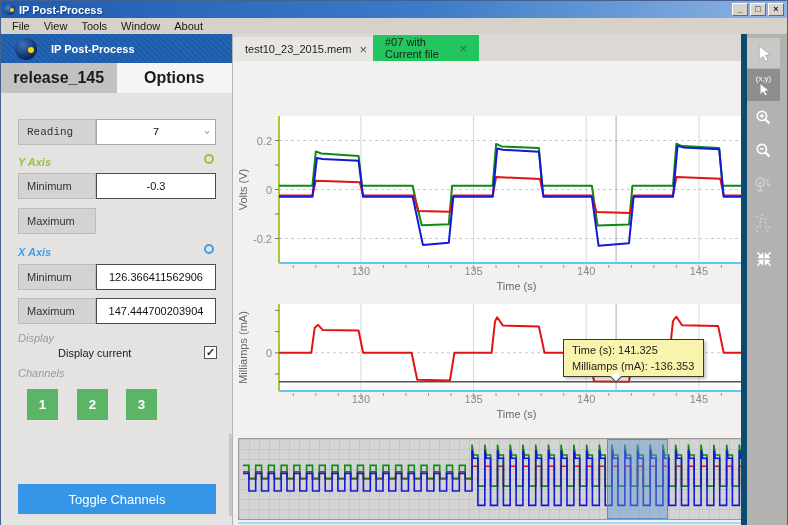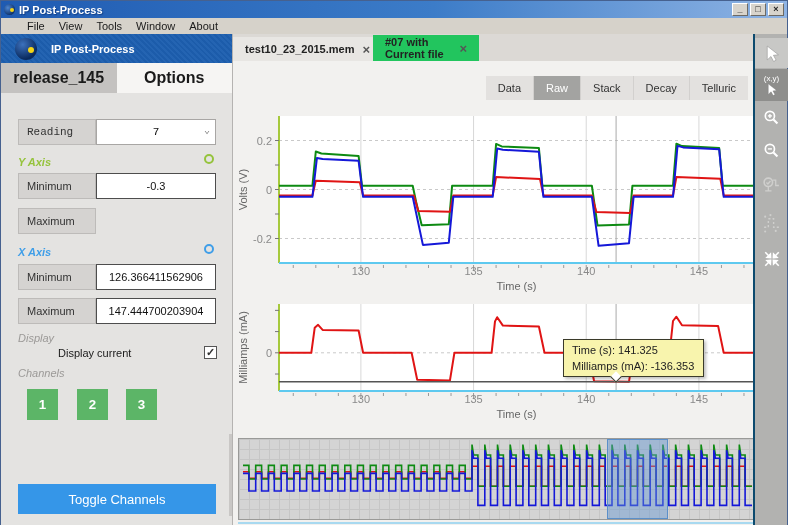--- a/index.html
+++ b/index.html
@@ -20,7 +20,7 @@
     font-size:9px; font-weight:bold; line-height:10px; text-align:center; color:#222; }
 
   
-  .menubar { position:absolute; left:0; top:17px; width:100%; height:16px; background:#d6d2ca; display:flex; align-items:center; padding-left:19px; }
+  .menubar { position:absolute; left:0; top:17px; width:100%; height:16px; background:#d6d2ca; display:flex; align-items:center; padding-left:4px; }
   .menu-item { padding:1px 7px; color:#1a1a1a; }
 
   

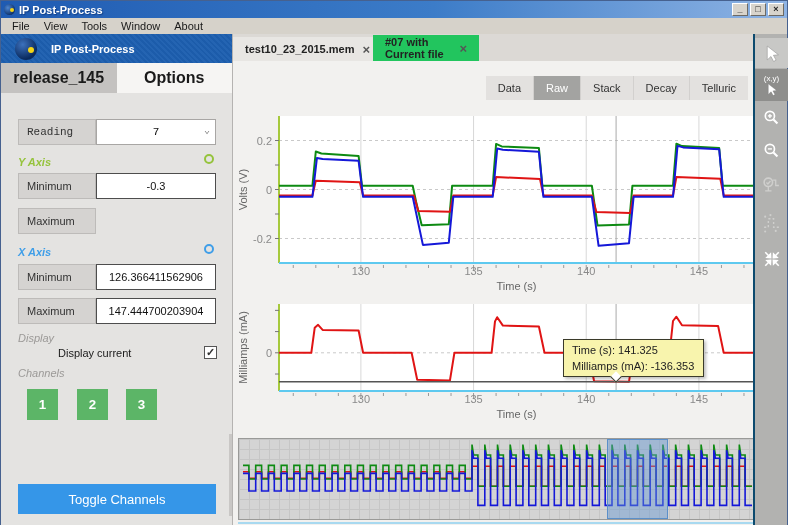--- a/index.html
+++ b/index.html
@@ -64,7 +64,7 @@
 
   
   .main { position:absolute; left:232px; top:33px; width:523px; height:492px; }
-  .doc-tabbar { position:absolute; left:0; top:0; width:100%; height:27px; background:#dcd9d5; display:flex; align-items:flex-end;font-weight:bold; }
+  .doc-tabbar { position:absolute; left:0; top:0; width:100%; height:27px; background:#dcd9d5; display:flex; align-items:flex-end; }
   .doc-tab { height:24px; display:flex; align-items:center; padding:0 12px; gap:8px; color:#222; }
   .doc-tab.inactive { background:#e8e6e3; width:140px; }
   .doc-tab.active { background:#22c55e; height:26px; width:106px; }

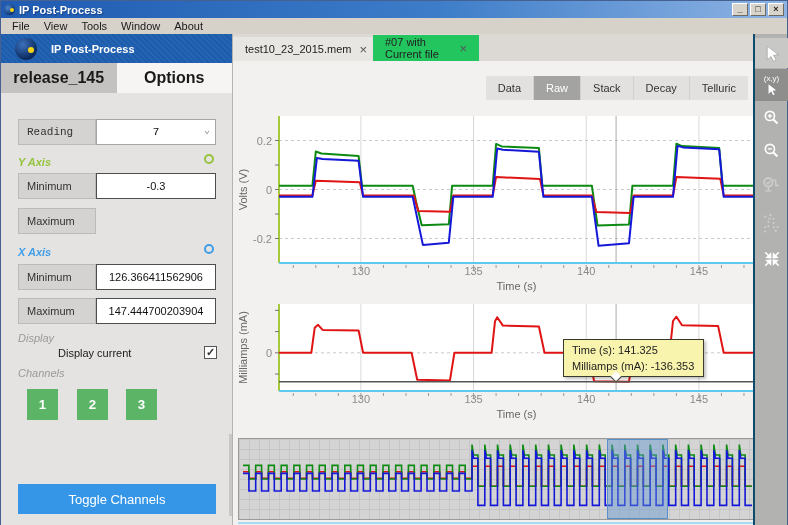--- a/index.html
+++ b/index.html
@@ -96,7 +96,7 @@
   .overview-underline { position:absolute; left:5px; top:461px; width:519px; height:2px; background:#a8d9f0; }
 
   
-  .right-toolbar { position:absolute; right:0; top:33px; width:34px; height:492px; background:#b2b2b0; border-left:2px solid #0c4a6e; }
+  .right-toolbar { position:absolute; right:0; top:33px; width:46px; height:492px; background:#b2b2b0; border-left:6px solid #0c4a6e; }
   .tool-btn { position:absolute; left:0; width:33px; height:30px; display:flex; flex-direction:column; align-items:center; justify-content:center; }
   .tool-btn.first { background:#c8c8c6; }
   .tool-btn.selected { background:#8e8e8c; }

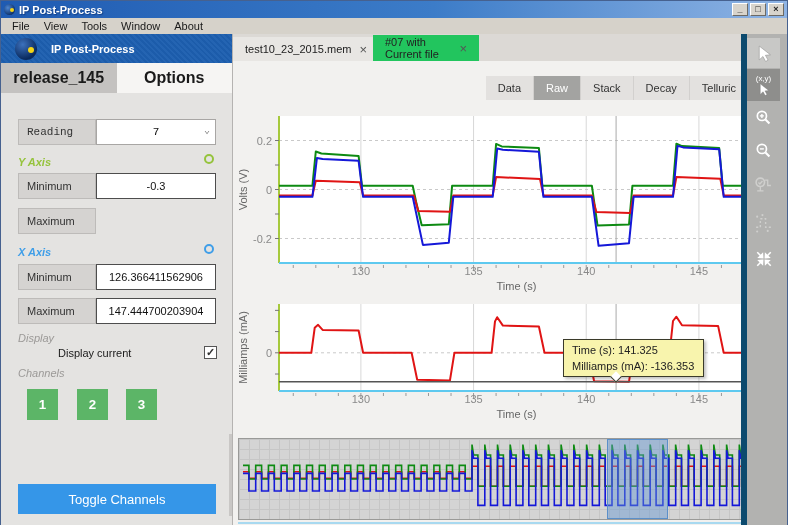--- a/index.html
+++ b/index.html
@@ -192,13 +192,6 @@
     </div>
 
     <div class="content">
-      <div class="view-group">
-        <div class="view-btn">Data</div>
-        <div class="view-btn active">Raw</div>
-        <div class="view-btn">Stack</div>
-        <div class="view-btn">Decay</div>
-        <div class="view-btn">Telluric</div>
-      </div>
 
       <svg id="volts-chart" class="chart" width="523" height="196">
           <rect x="46" y="15" width="475" height="147" fill="#ffffff"></rect>

